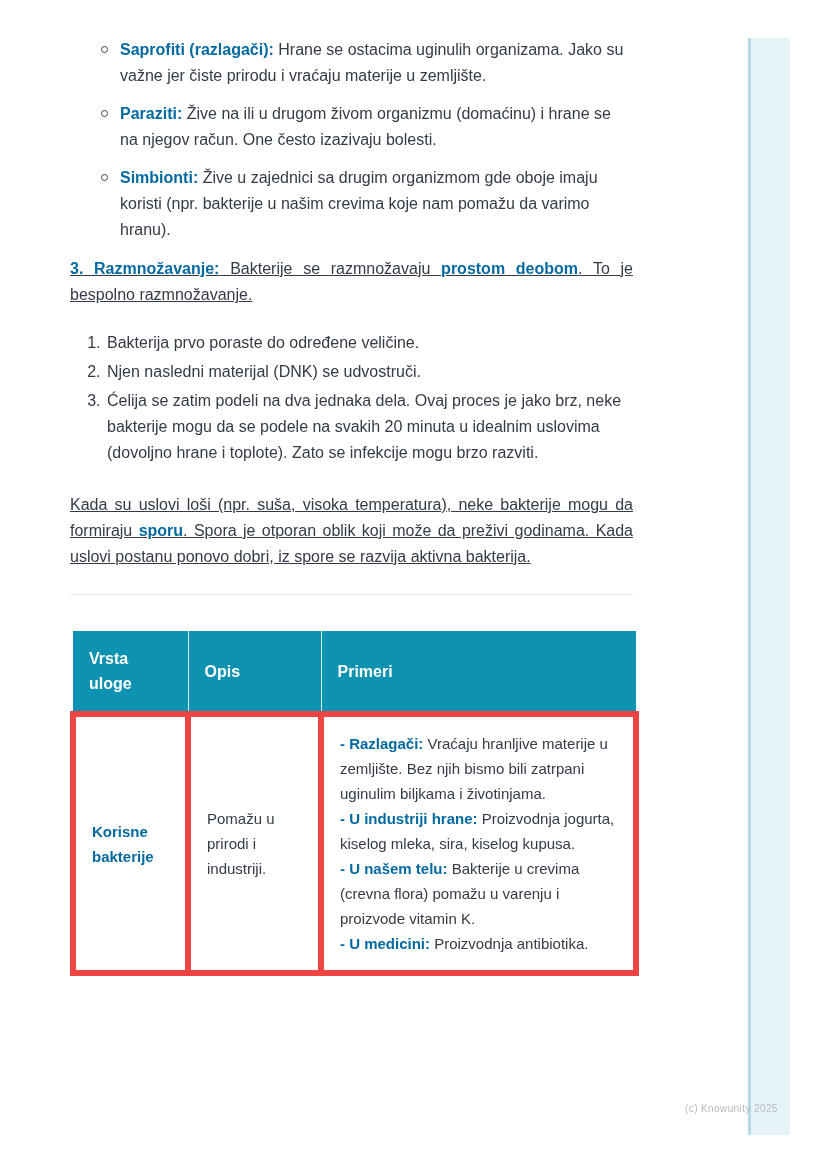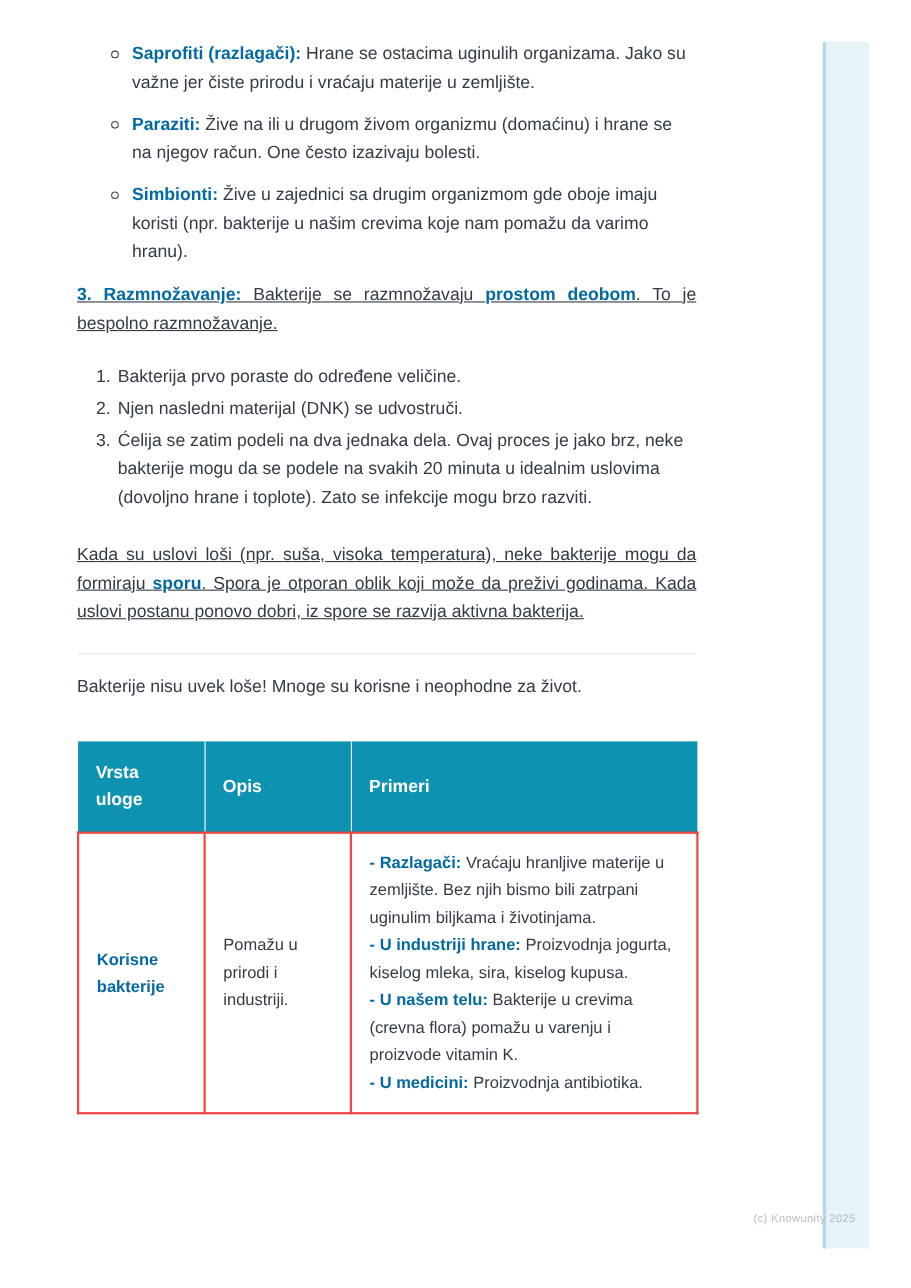--- a/index.html
+++ b/index.html
@@ -169,7 +169,6 @@
     <hr class="divider">
 
 
-    <p class="section-intro">Bakterije nisu uvek loše! Mnoge su korisne i neophodne za život.</p>
 
     <table class="roles-table">
       <colgroup>

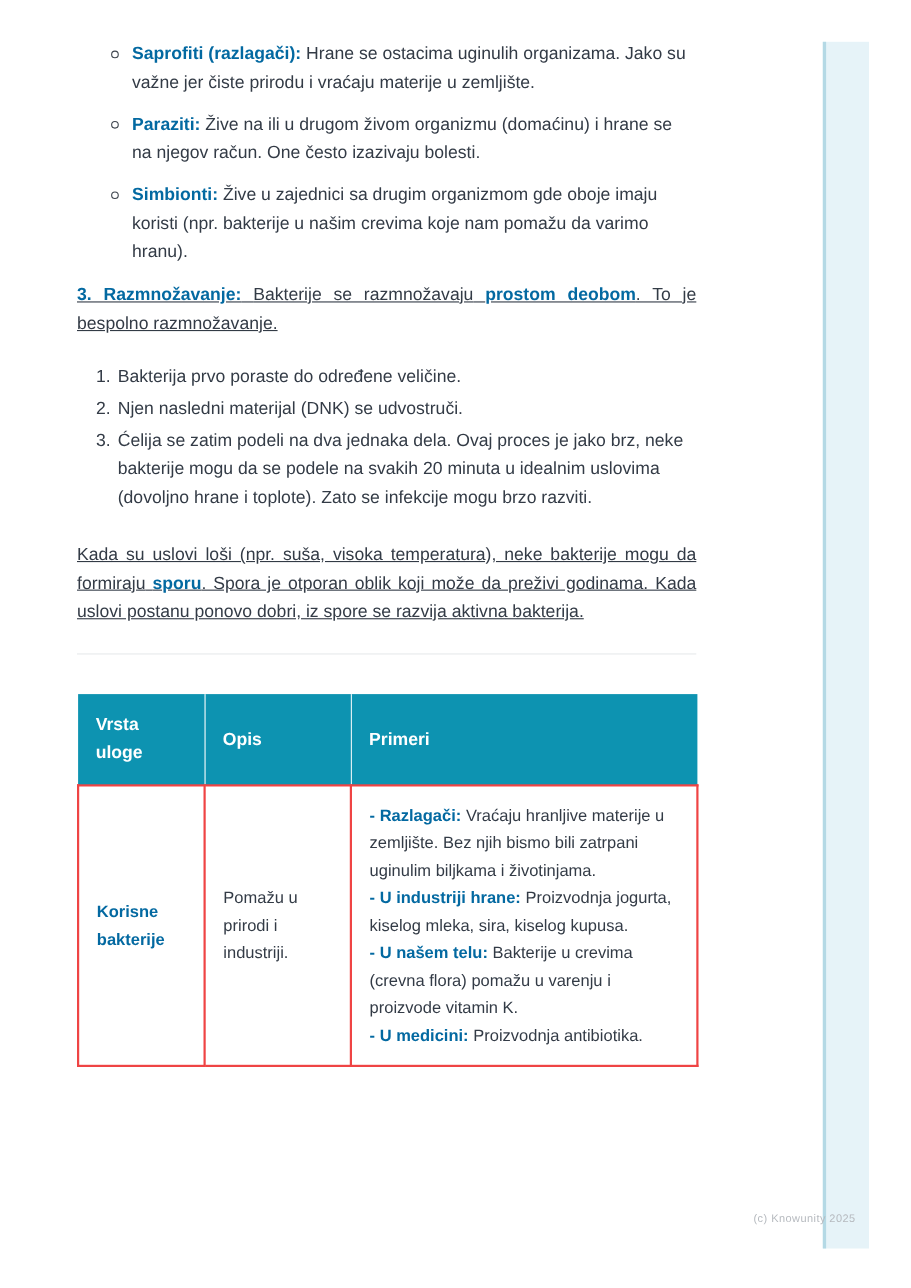--- a/index.html
+++ b/index.html
@@ -113,7 +113,7 @@
   }
   .roles-table th:first-child { border-left: none; }
   .roles-table td {
-    border: 2px solid #ef4444;
+    border: 6px solid #ef4444;
     padding: 14px 16px;
     vertical-align: middle;
     color: #333b46;

